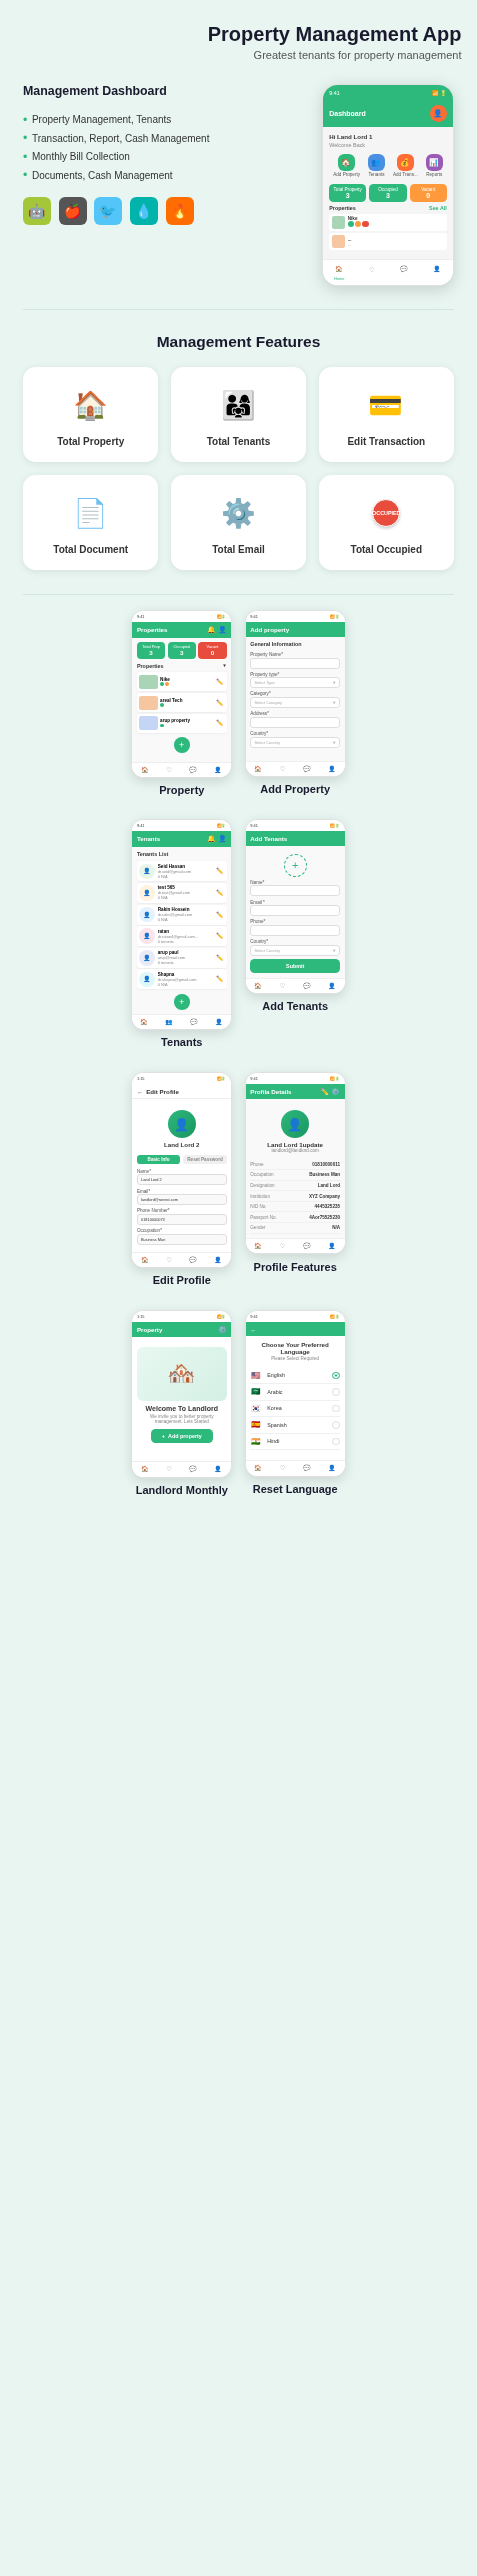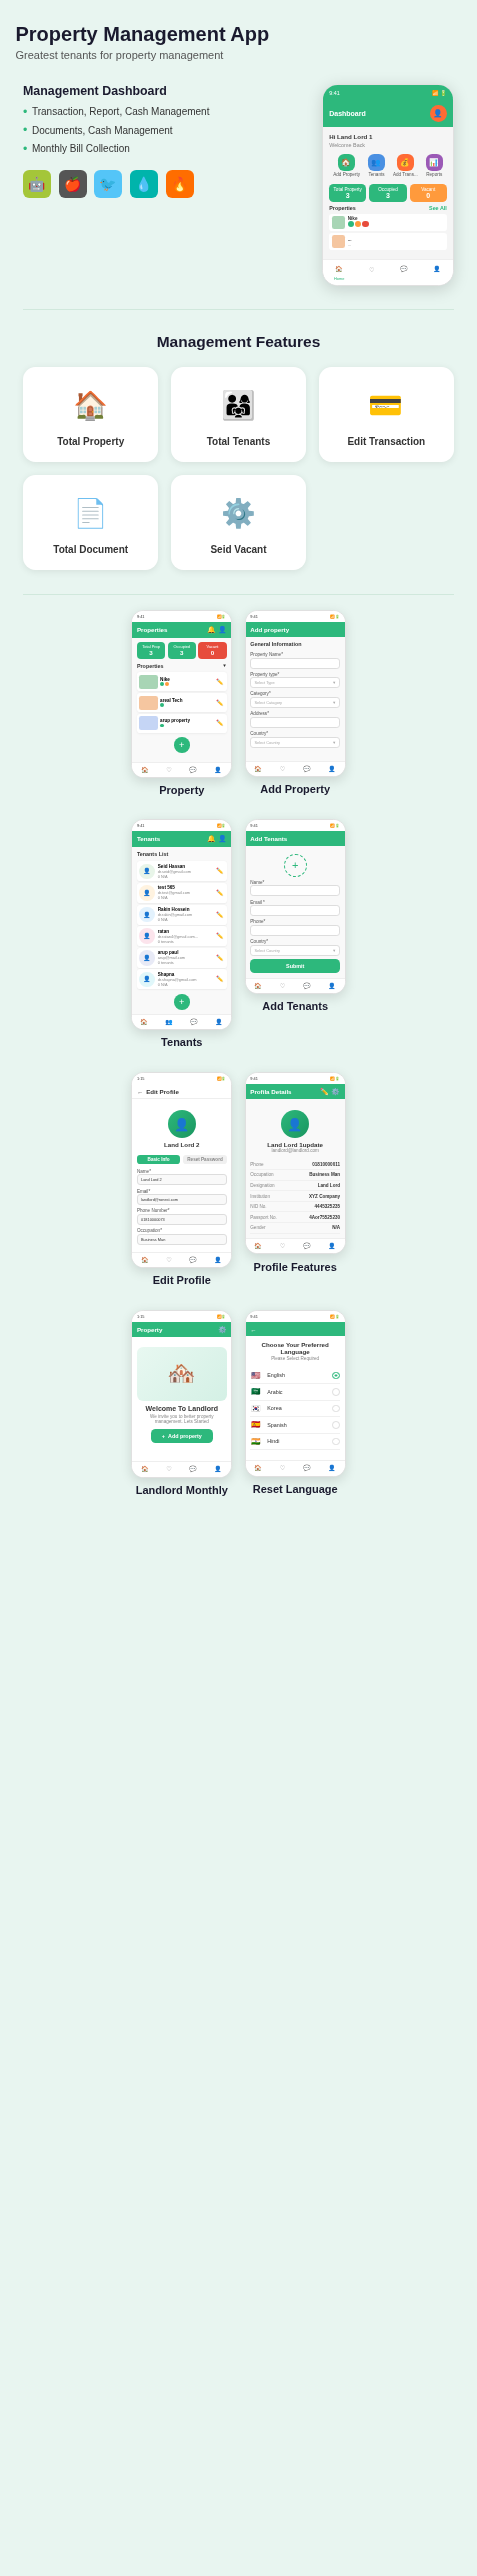--- a/index.html
+++ b/index.html
@@ -12,7 +12,7 @@
 
     
     .header {
-      text-align: left;
+      text-align: right;
       padding: 23px 15.5px 15.5px;
     }
     .header h1 {

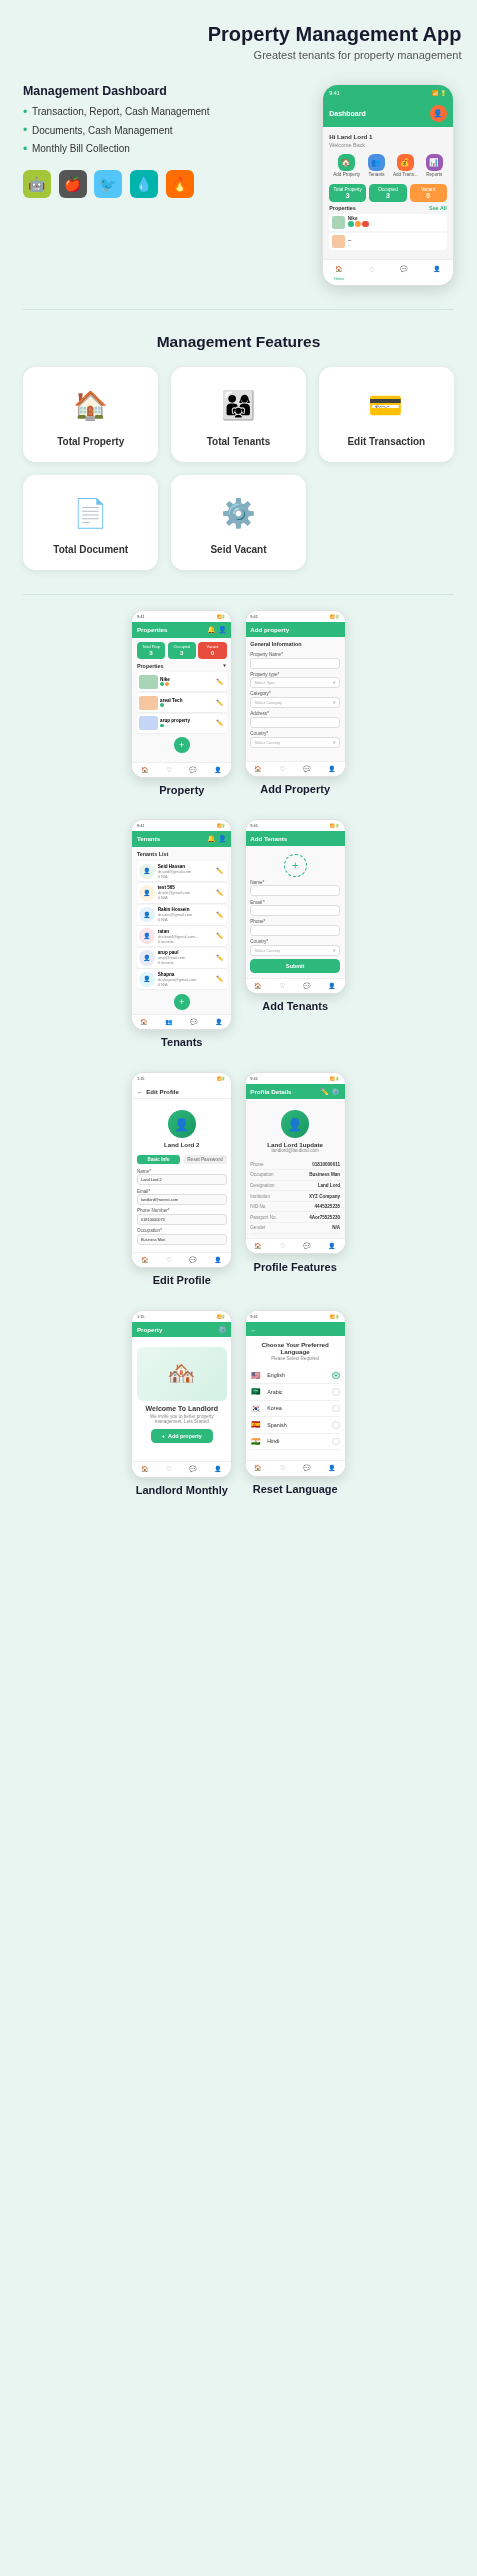--- a/index.html
+++ b/index.html
@@ -41,7 +41,7 @@
       font-size: 12.4px;
       font-weight: 700;
       color: #1a1a2e;
-      margin-bottom: 4px;
+      margin-bottom: 12px;
     }
     .dashboard-left ul {
       list-style: none;

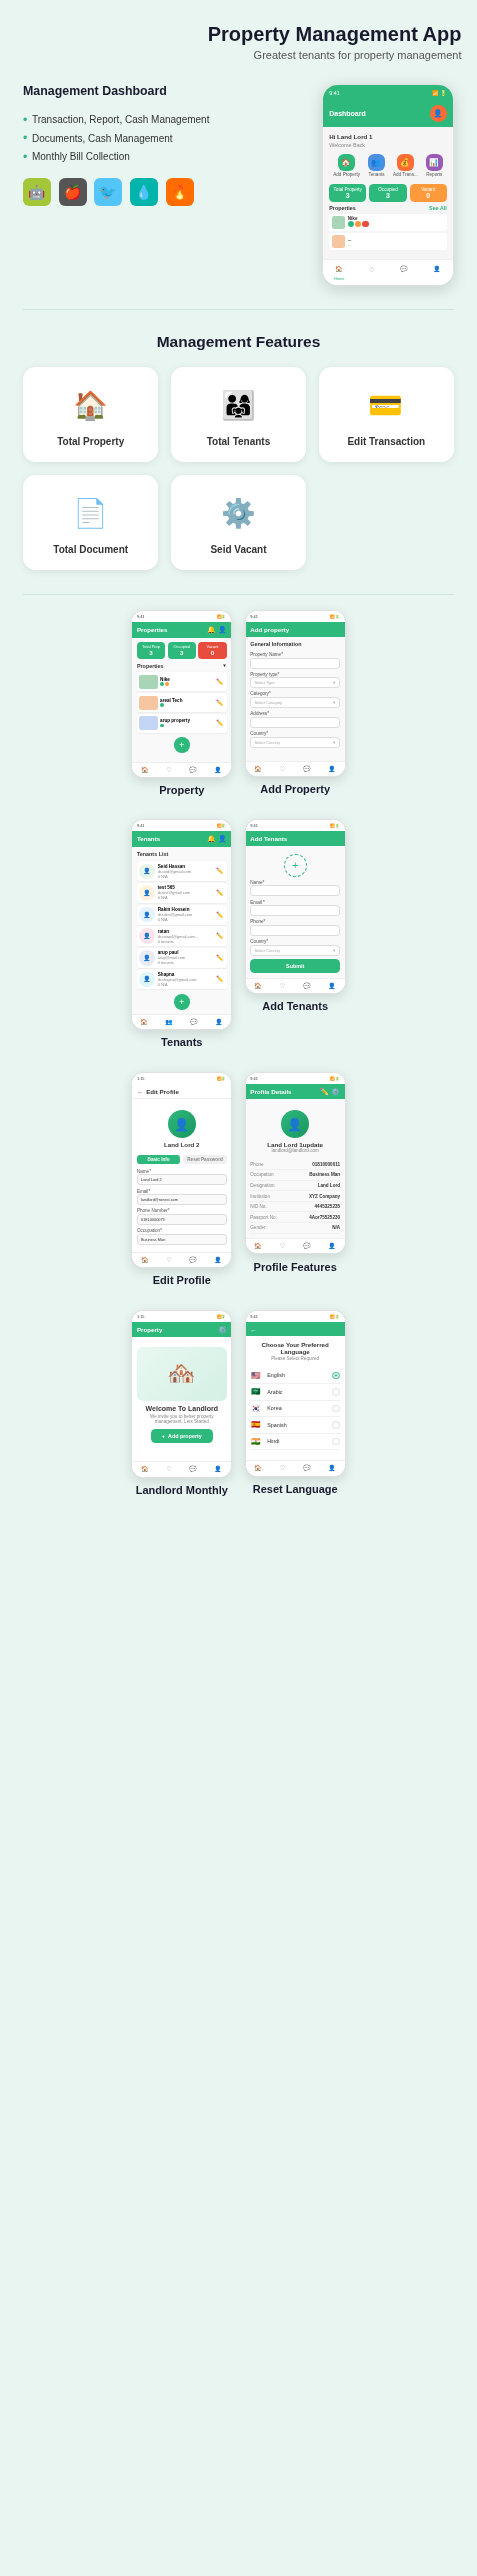--- a/index.html
+++ b/index.html
@@ -677,6 +677,9 @@
   <div class="dashboard-left">
     <h2>Management Dashboard</h2>
     <ul>
+      <li>
+          <span>Property Management, Tenants</span>
+        </li>
       <li>
           <span>Transaction, Report, Cash Management</span>
         </li>

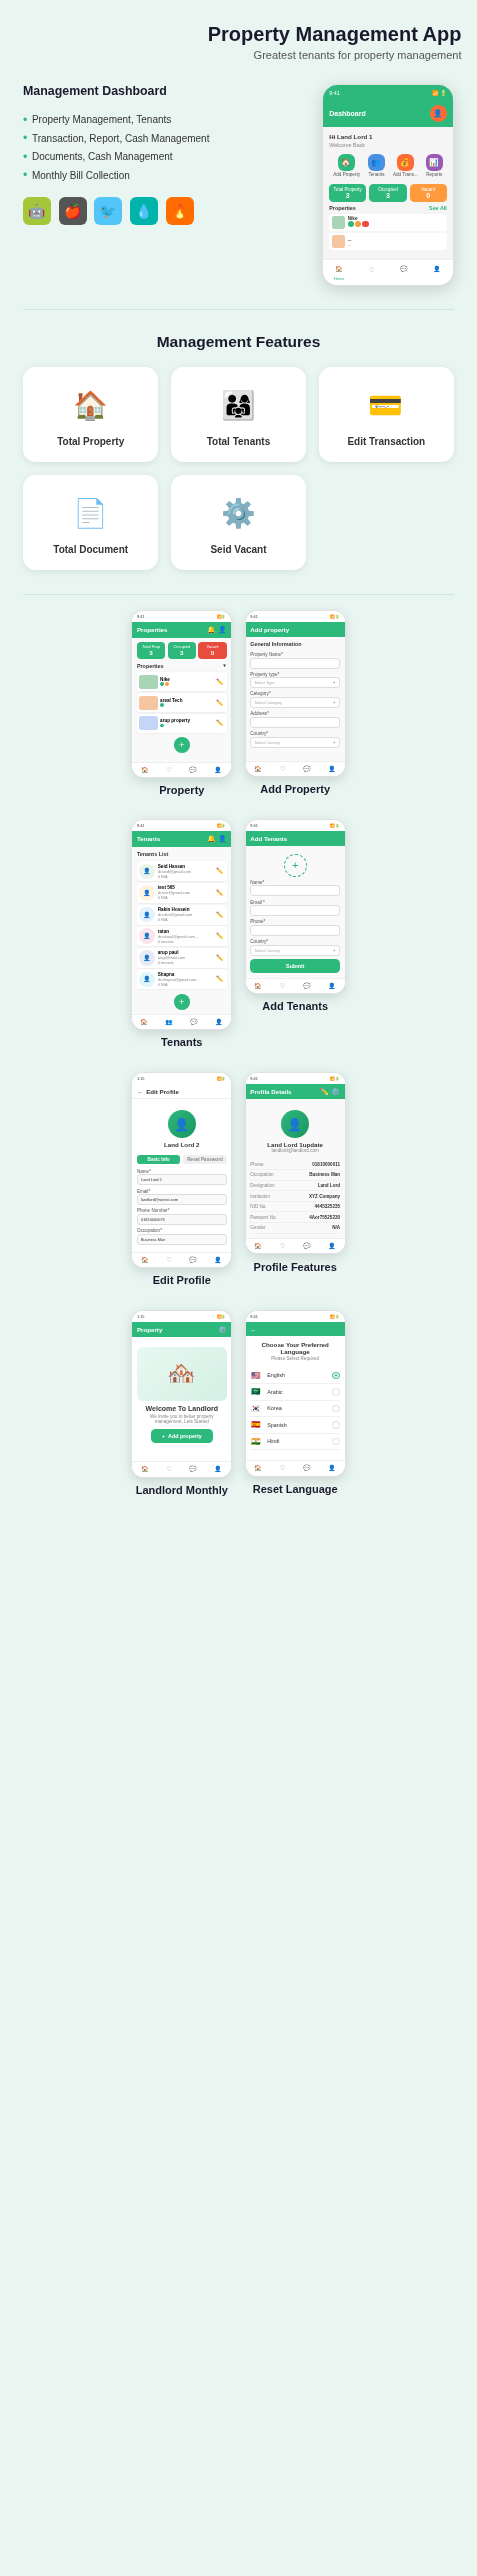--- a/index.html
+++ b/index.html
@@ -684,10 +684,10 @@
           <span>Transaction, Report, Cash Management</span>
         </li>
       <li>
-          <span>Documents, Cash Management</span>
+          <span>Monthly Bill Collection</span>
         </li>
       <li>
-          <span>Monthly Bill Collection</span>
+          <span>Documents, Cash Management</span>
         </li>
     </ul>
     <div class="platform-icons">

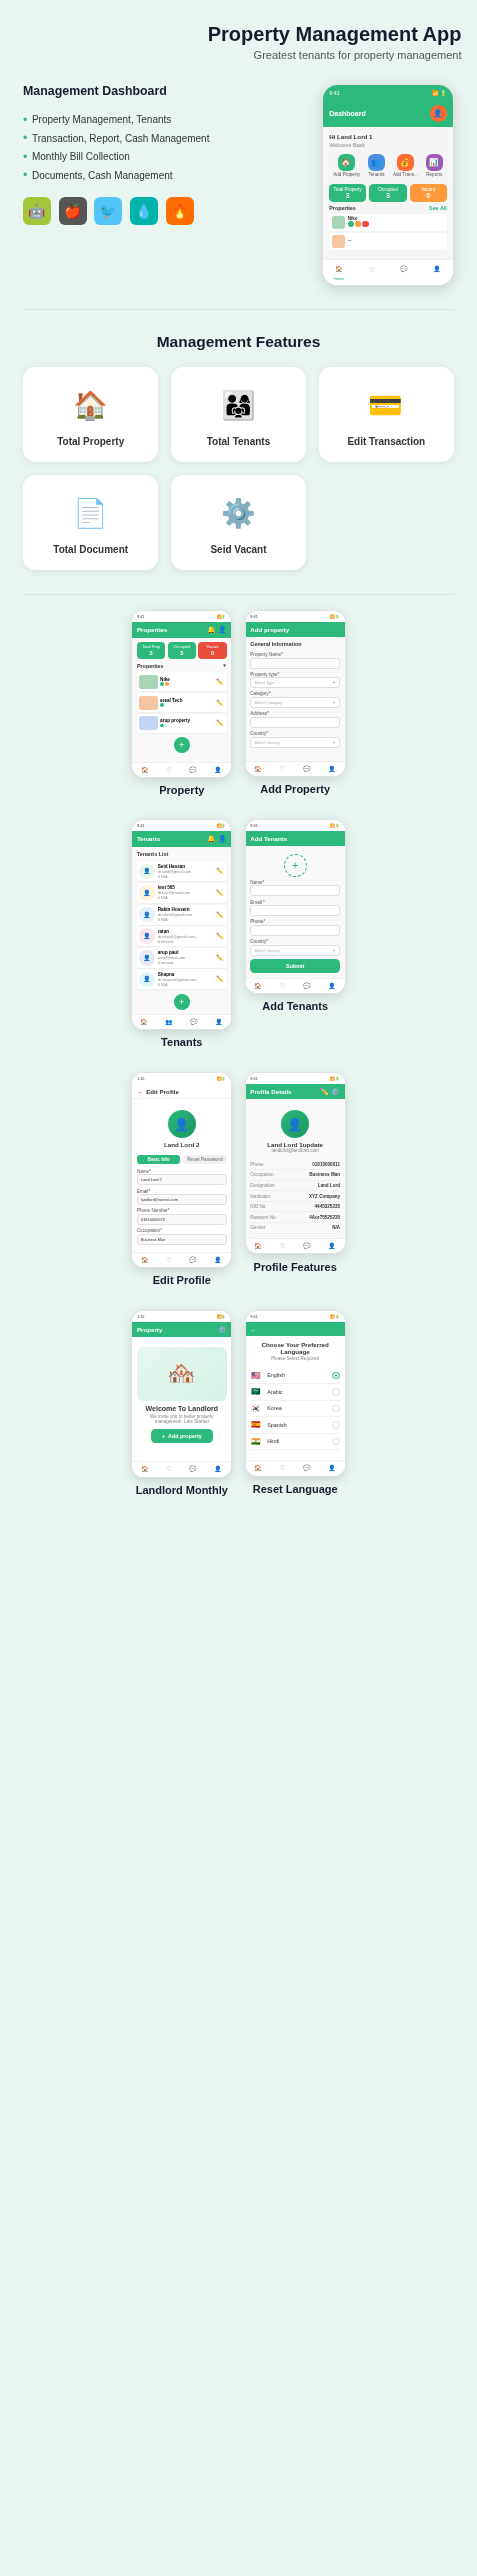--- a/index.html
+++ b/index.html
@@ -803,7 +803,7 @@
     </div>
     <div class="feature-card">
       <div class="feature-icon">⚙️</div>
-      <div class="feature-label">Seid Vacant</div>
+      <div class="feature-label">Total Email</div>
     </div>
   </div>
 </div>

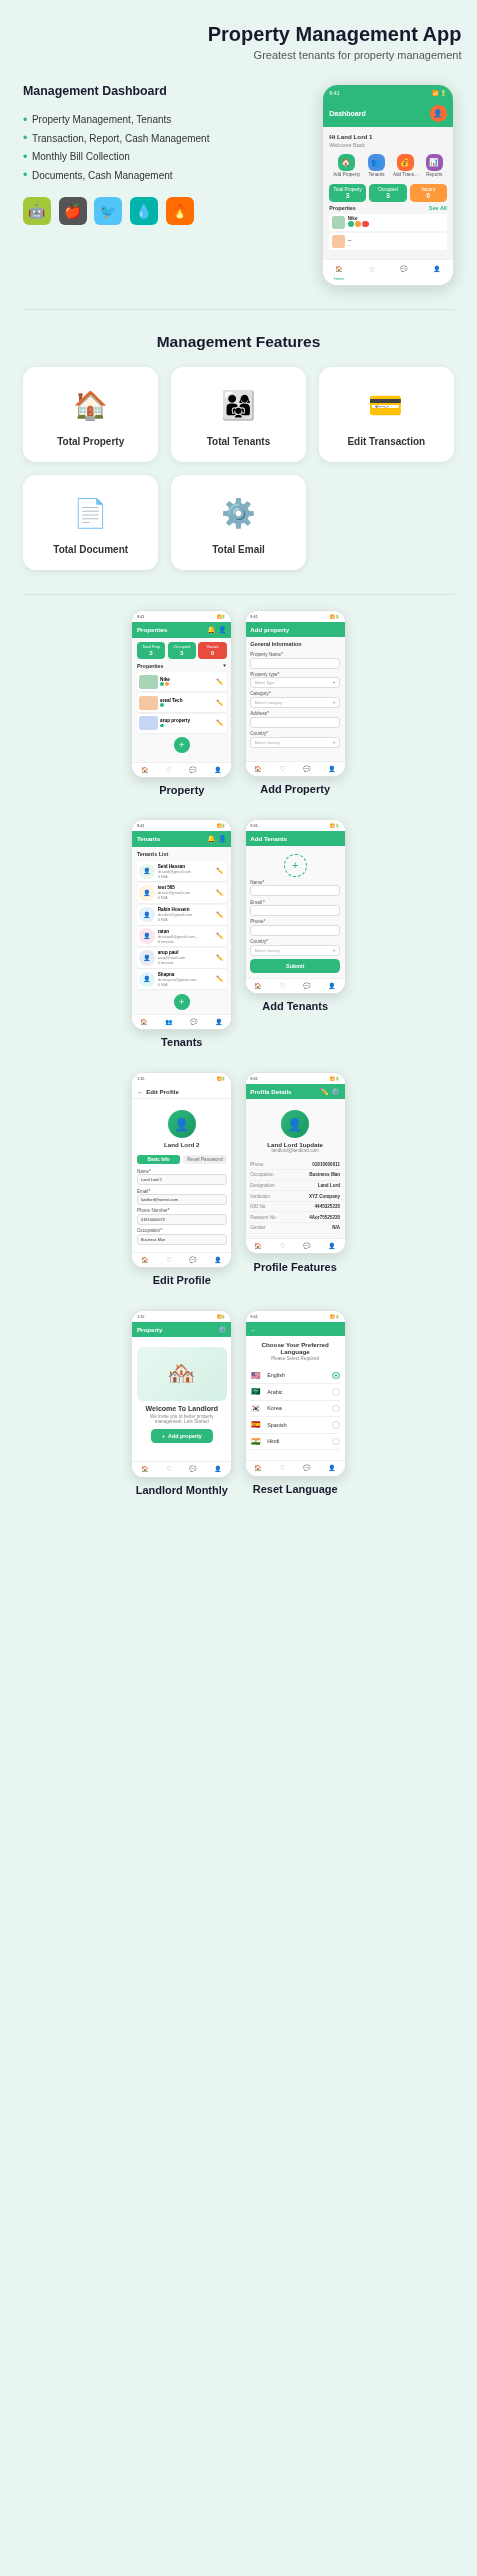--- a/index.html
+++ b/index.html
@@ -805,6 +805,12 @@
       <div class="feature-icon">⚙️</div>
       <div class="feature-label">Total Email</div>
     </div>
+    <div class="feature-card">
+      <div class="feature-icon">
+        <div class="occupied-badge">OCCUPIED</div>
+      </div>
+      <div class="feature-label">Total Occupied</div>
+    </div>
   </div>
 </div>
 

